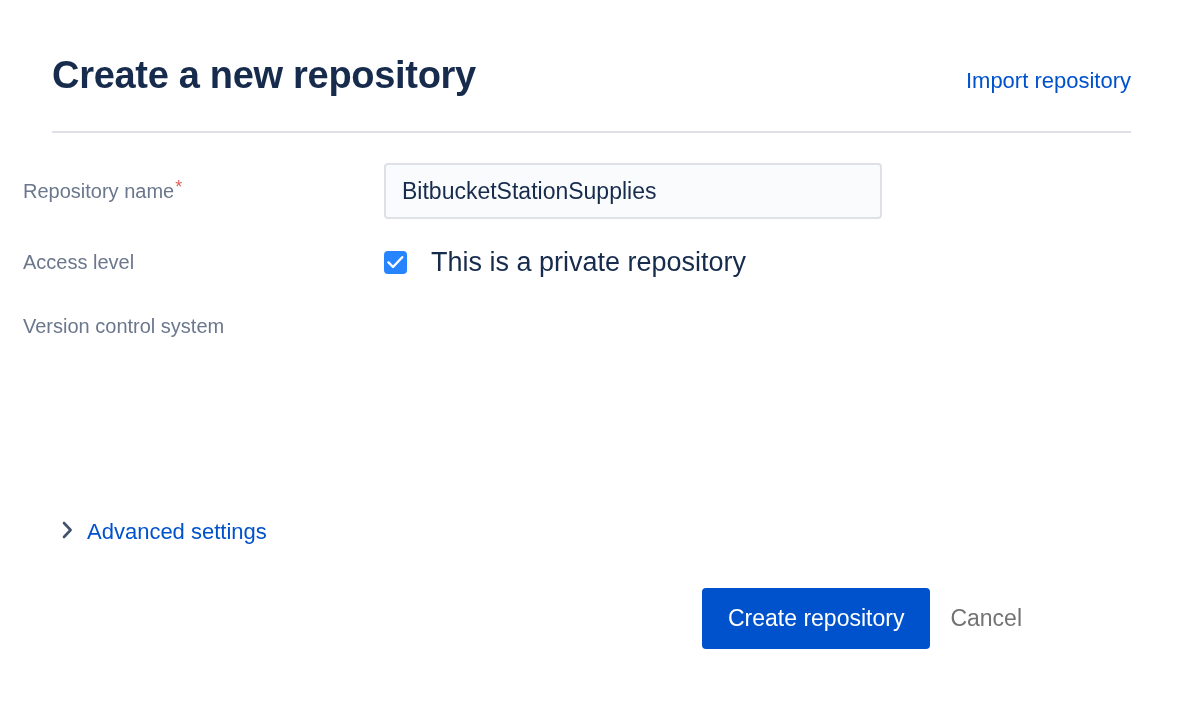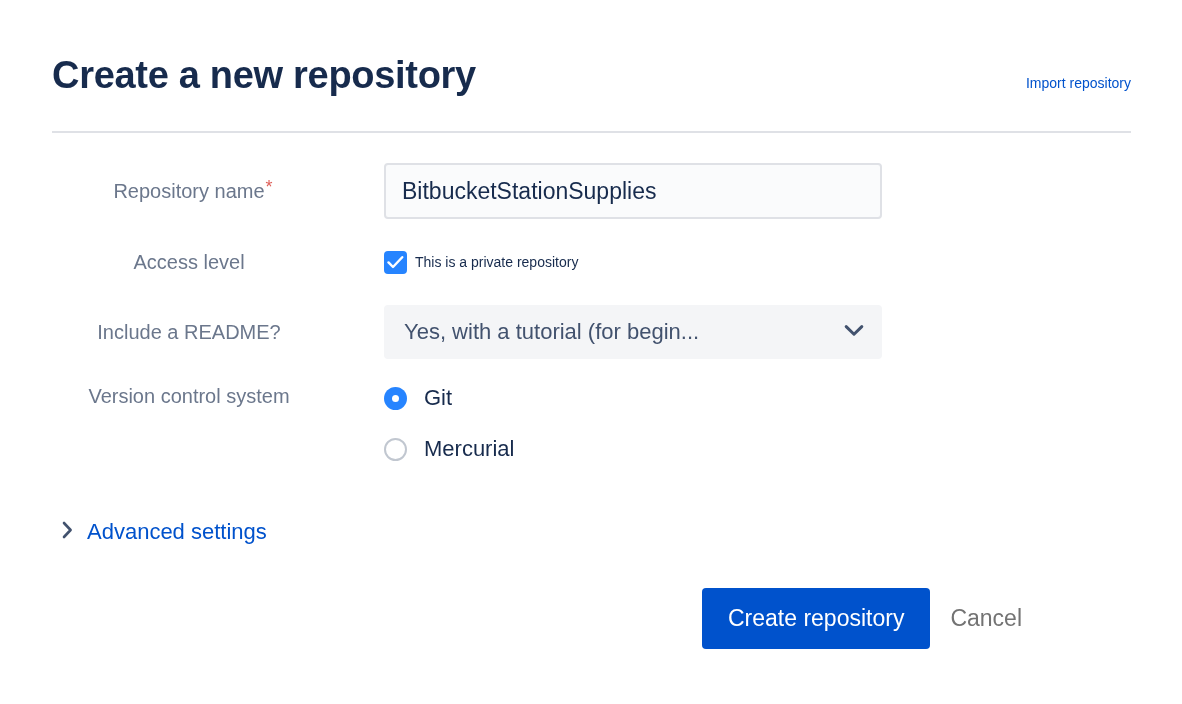--- a/index.html
+++ b/index.html
@@ -45,7 +45,7 @@
     white-space: nowrap;
   }
   .import-link {
-    font-size: 14px;
+    font-size: 22px;
     line-height: 26px;
     color: #0052CC;
     text-decoration: none;

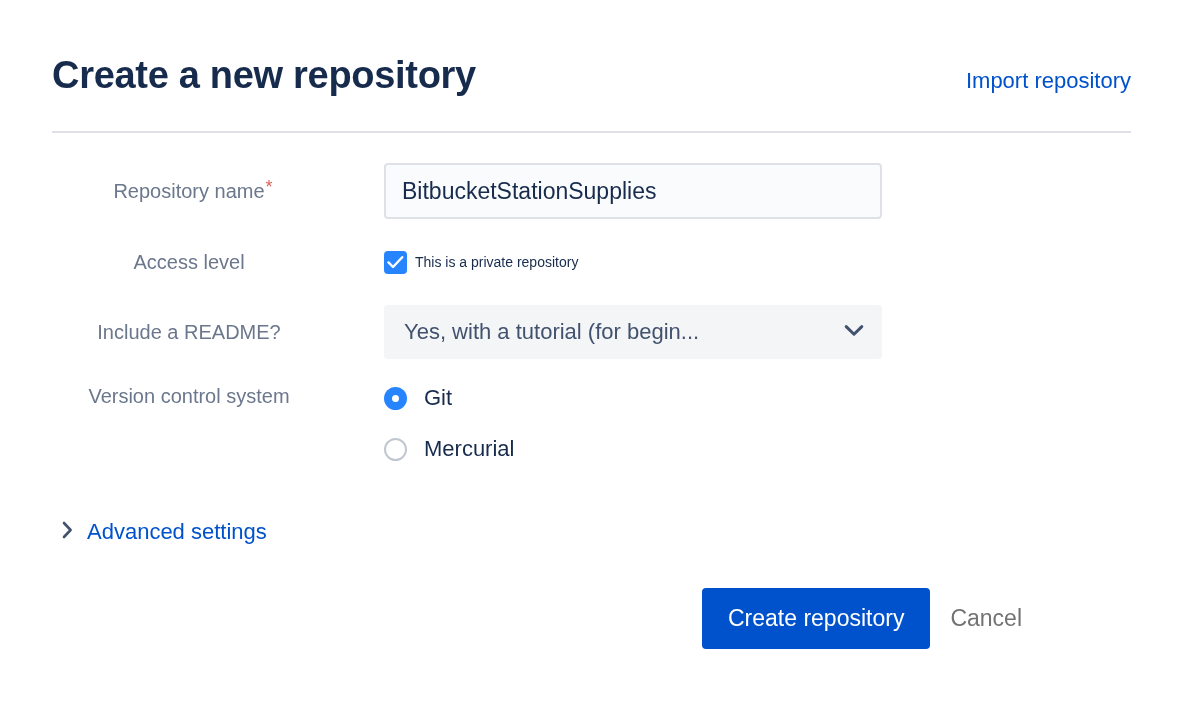--- a/index.html
+++ b/index.html
@@ -77,7 +77,7 @@
   .field-label {
     width: 355px;
     min-width: 355px;
-    text-align: center;
+    text-align: left;
     font-size: 20px;
     line-height: 26px;
     color: #6B778C;

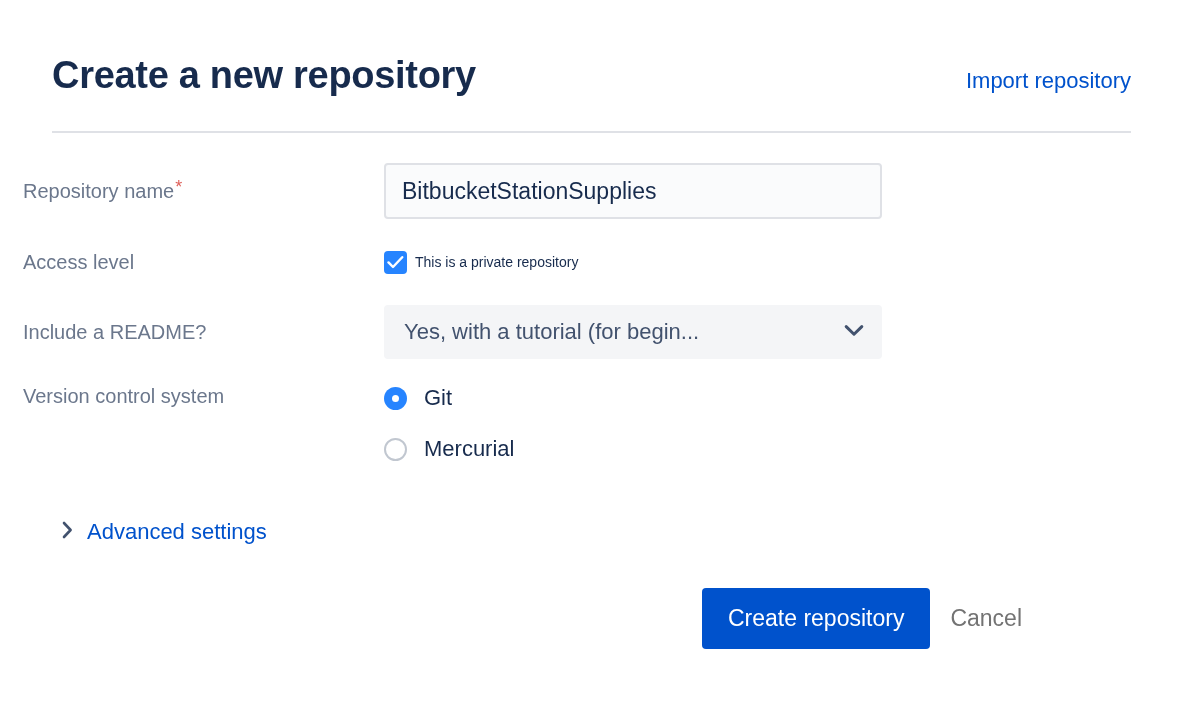--- a/index.html
+++ b/index.html
@@ -133,8 +133,8 @@
   }
   .checkbox svg { position: absolute; left: 3px; top: 4px; }
   .checkbox-label {
-    margin-left: 8px;
-    font-size: 14px;
+    margin-left: 24px;
+    font-size: 27px;
     line-height: 26px;
     color: #172B4D;
     white-space: nowrap;

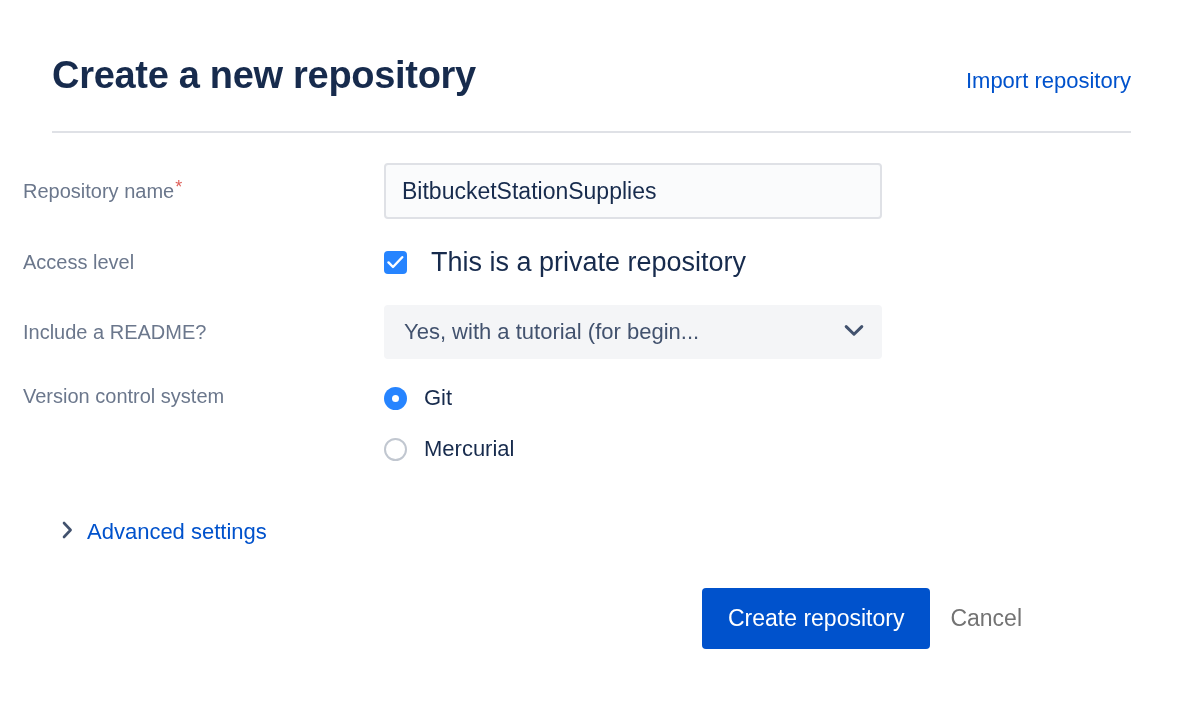--- a/index.html
+++ b/index.html
@@ -294,19 +294,6 @@
       </div>
     </div>
 
-    <div class="field-row row-readme">
-      <div class="field-label">Include a README?</div>
-      <div class="field-control">
-        <div class="select-box">
-          <span class="select-value">Yes, with a tutorial (for begin...</span>
-          <span class="chevron-down">
-            <svg width="20" height="13" viewBox="0 0 20 13" aria-hidden="true">
-              <path d="M2.2 2.6 L10 10.2 L17.8 2.6" fill="none" stroke="#42526E" stroke-width="3" stroke-linecap="round" stroke-linejoin="round"></path>
-            </svg>
-          </span>
-        </div>
-      </div>
-    </div>
 
     <div class="field-row row-vcs">
       <div class="field-label">Version control system</div>

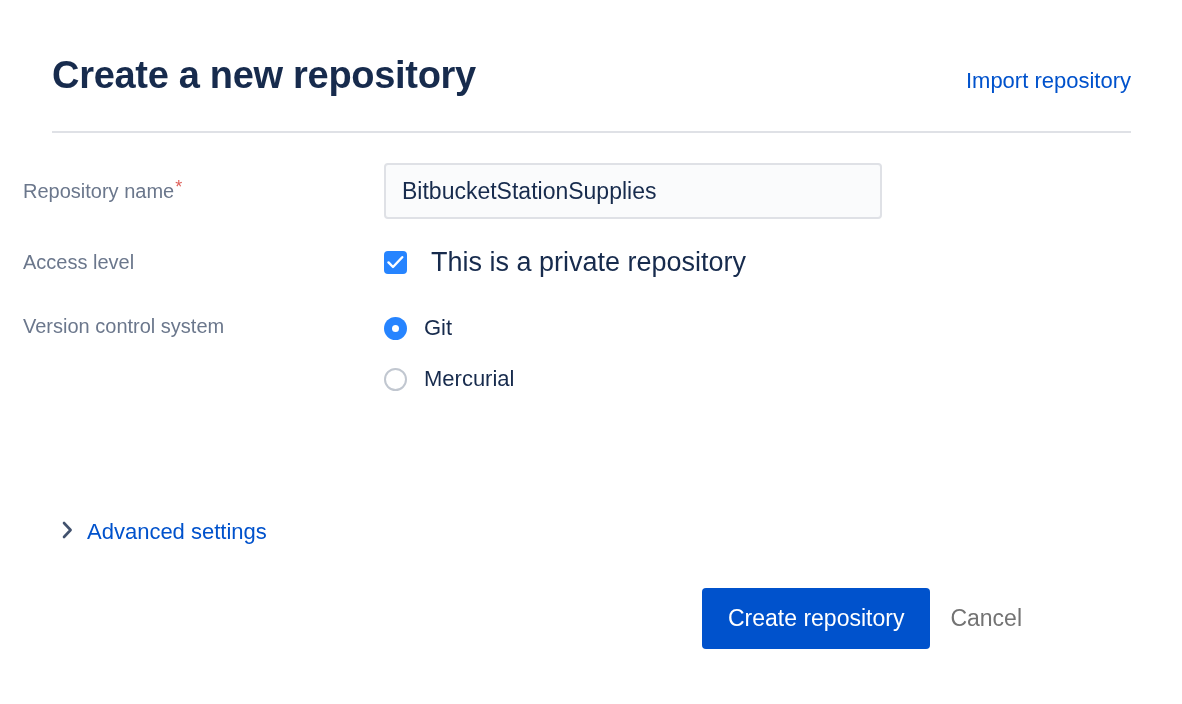--- a/index.html
+++ b/index.html
@@ -297,18 +297,6 @@
 
     <div class="field-row row-vcs">
       <div class="field-label">Version control system</div>
-      <div class="field-control">
-        <div class="radio-group">
-          <label class="radio-item">
-            <span class="radio checked"></span>
-            <span class="radio-label">Git</span>
-          </label>
-          <label class="radio-item">
-            <span class="radio unchecked"></span>
-            <span class="radio-label">Mercurial</span>
-          </label>
-        </div>
-      </div>
     </div>
   </div>
 

